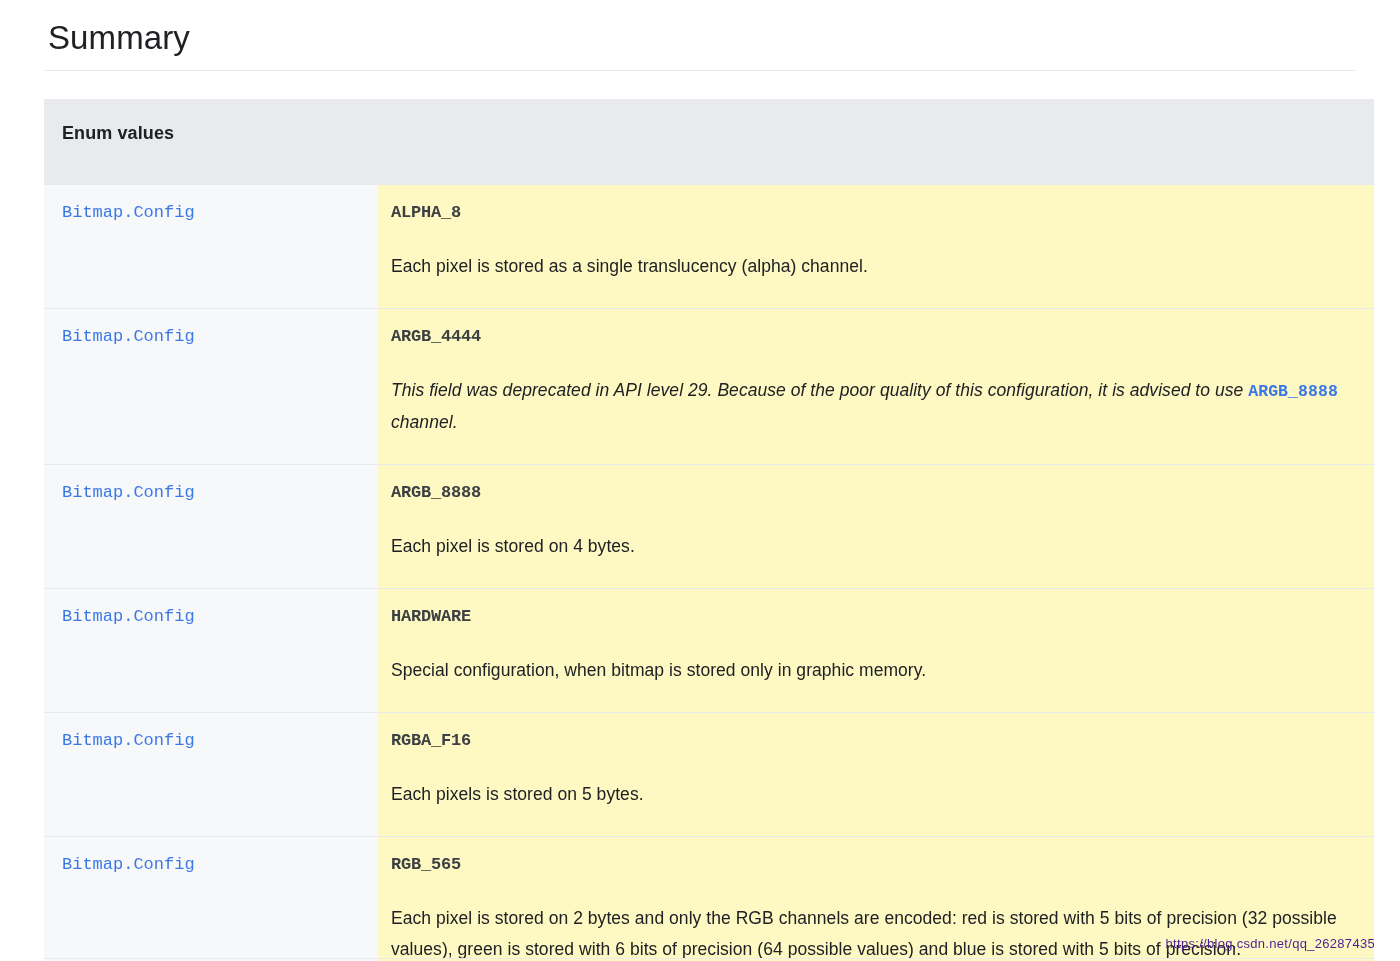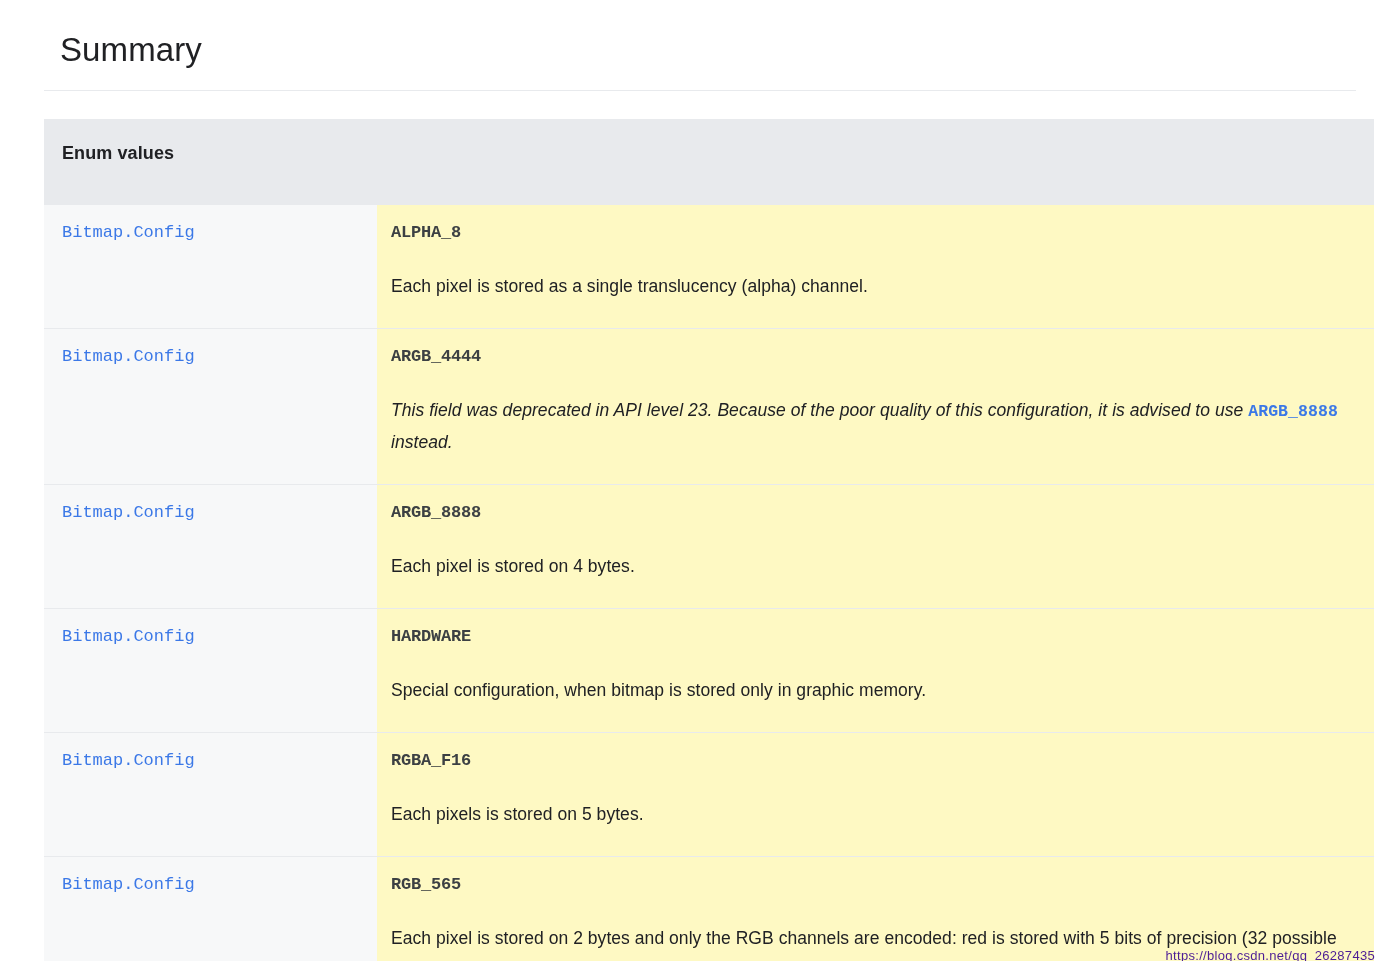--- a/index.html
+++ b/index.html
@@ -29,7 +29,7 @@
     font-weight: 400;
     color: #202124;
     letter-spacing: 0.1px;
-    margin: 16px;
+    margin: 4px;
     padding: 10px 0 0 44px;
     line-height: 48px;
   }

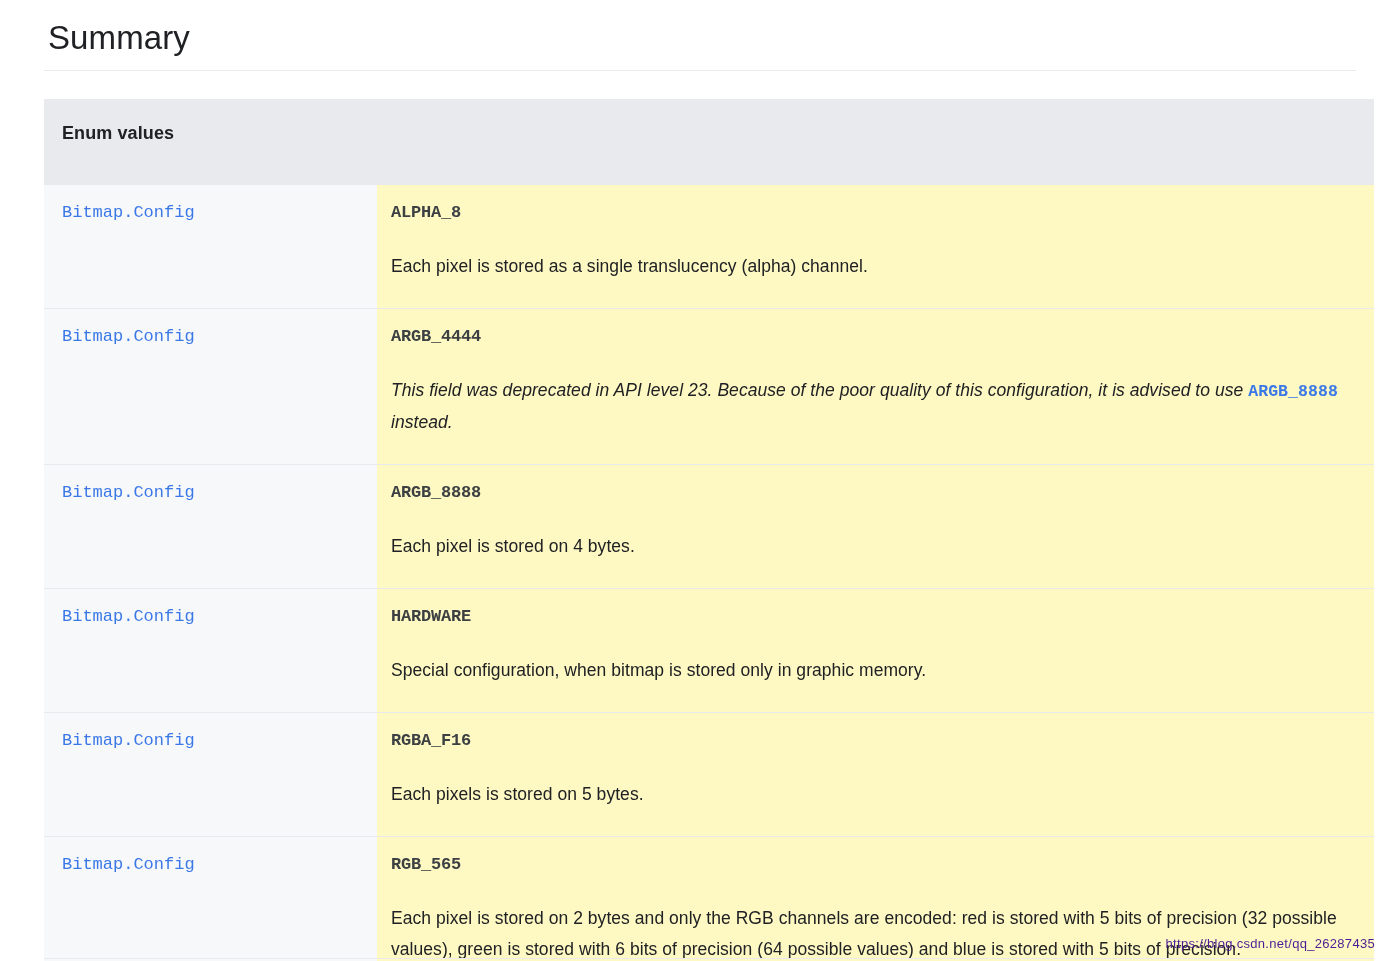--- a/index.html
+++ b/index.html
@@ -187,7 +187,7 @@
         </td>
         <td class="cell-desc">
           <div class="const-name">ARGB_4444</div>
-          <p class="desc-text deprecated"><span>This field was deprecated in API level 23. Because of the poor quality of this configuration, it is advised to use </span><a class="inline-code-link">ARGB_8888</a><span> instead.</span></p>
+          <p class="desc-text deprecated"><span>This field was deprecated in API level 29. Because of the poor quality of this configuration, it is advised to use </span><a class="inline-code-link">ARGB_8888</a><span> instead.</span></p>
         </td>
       </tr>
 

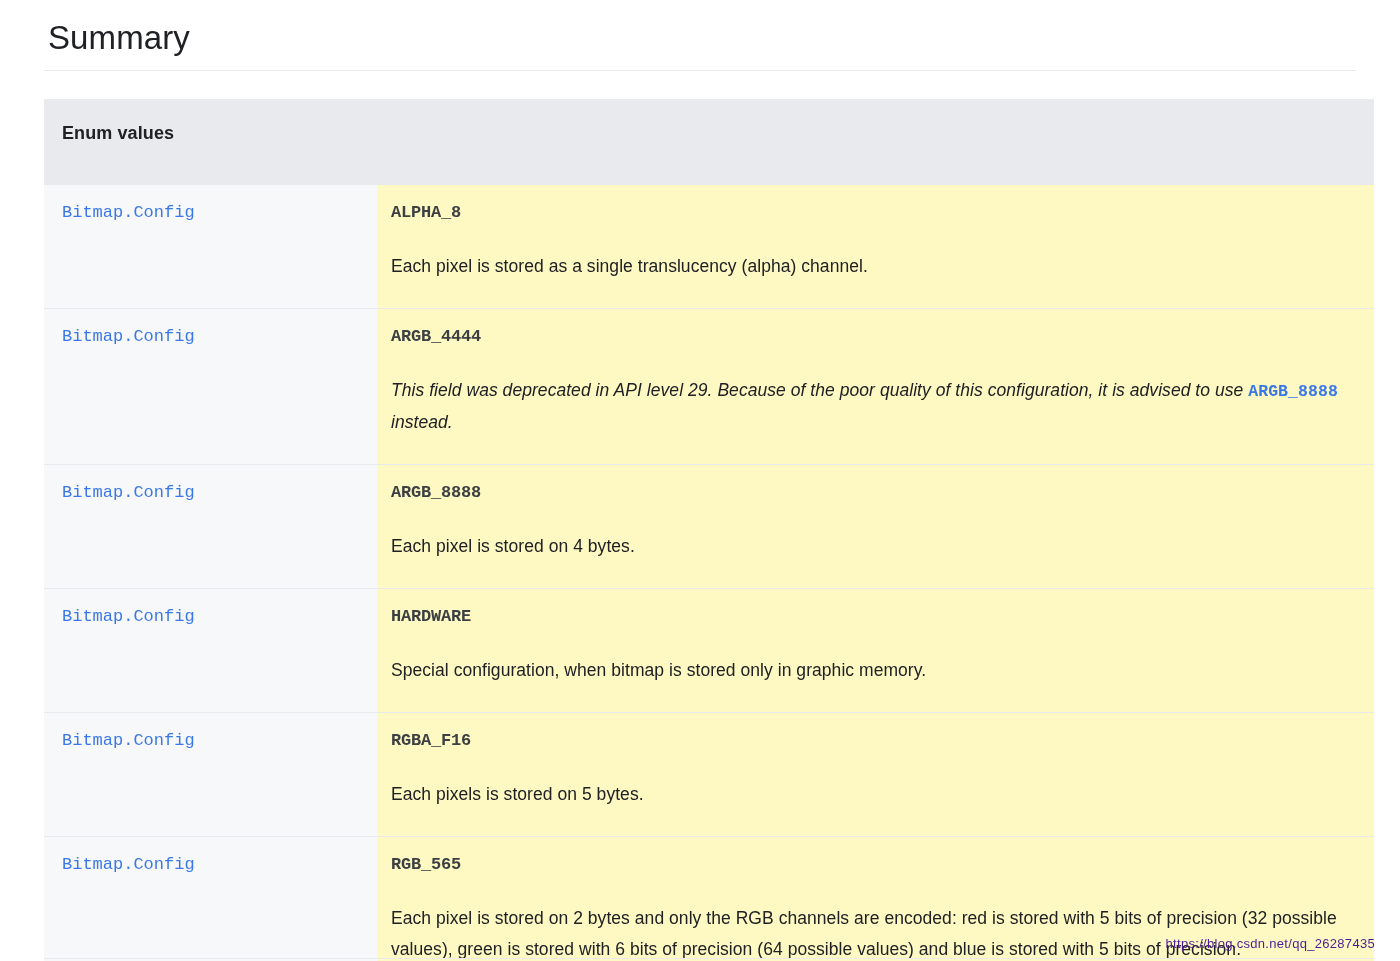--- a/index.html
+++ b/index.html
@@ -187,7 +187,7 @@
         </td>
         <td class="cell-desc">
           <div class="const-name">ARGB_4444</div>
-          <p class="desc-text deprecated"><span>This field was deprecated in API level 29. Because of the poor quality of this configuration, it is advised to use </span><a class="inline-code-link">ARGB_8888</a><span> instead.</span></p>
+          <p class="desc-text deprecated"><span>This field was deprecated in API level 29. Because of the poor quality of this configuration, it is advised to use </span><a class="inline-code-link">ARGB_8888</a><span> channel.</span></p>
         </td>
       </tr>
 

